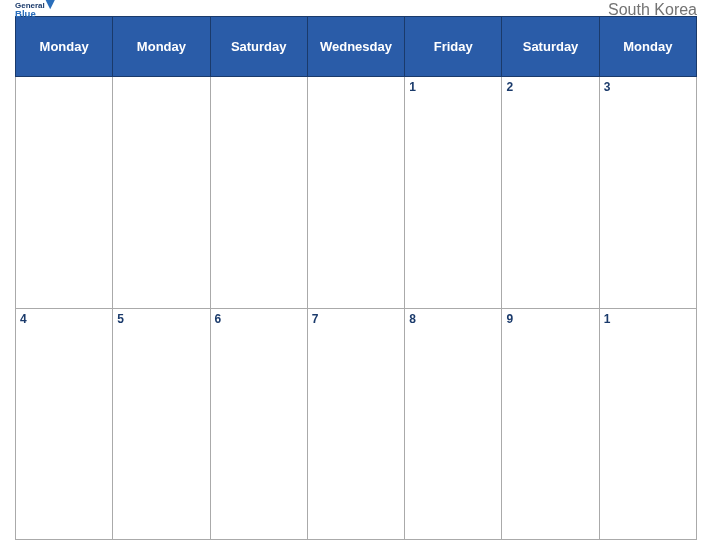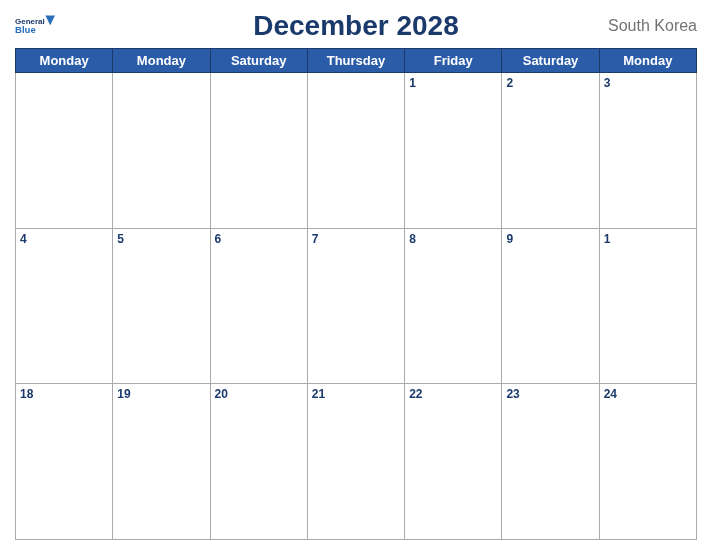--- a/index.html
+++ b/index.html
@@ -98,7 +98,6 @@
       <polygon points="38,2 50,2 44,14" fill="#2a6ebb"></polygon>
     </svg>
   </div>
-  <h1 class="calendar-title">December 2028</h1>
   <div class="country-label">South Korea</div>
 </div>
 

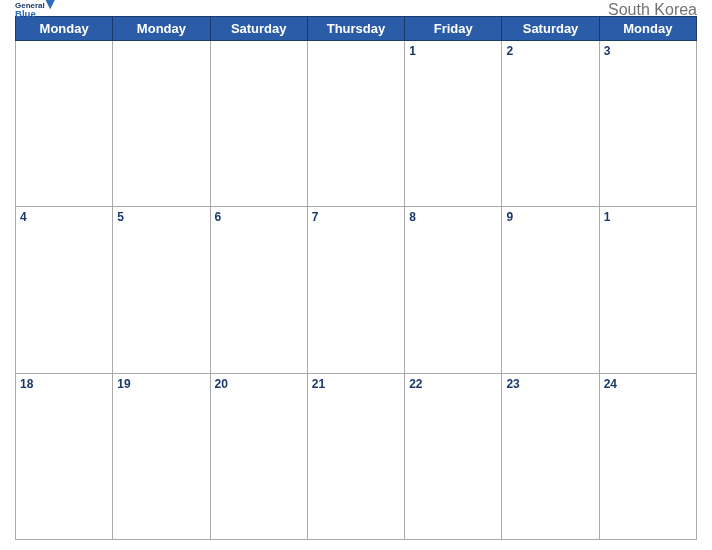--- a/index.html
+++ b/index.html
@@ -56,7 +56,7 @@
       background-color: #2a5ca8;
       color: #fff;
       text-align: center;
-      padding: 4px 2px;
+      padding: 22px 2px;
       font-size: 14px;
       border: 1px solid #1a3a6b;
     }

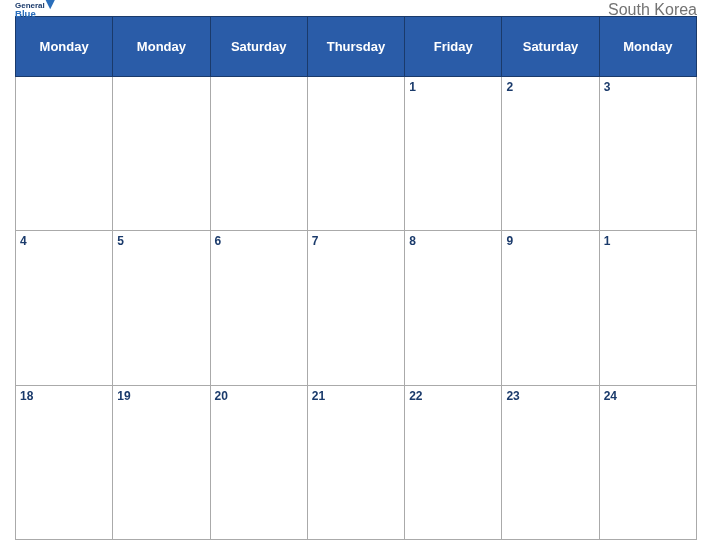--- a/index.html
+++ b/index.html
@@ -107,7 +107,7 @@
       <th>Monday</th>
       <th>Monday</th>
       <th>Saturday</th>
-      <th>Thursday</th>
+      <th>Wednesday</th>
       <th>Friday</th>
       <th>Saturday</th>
       <th>Monday</th>

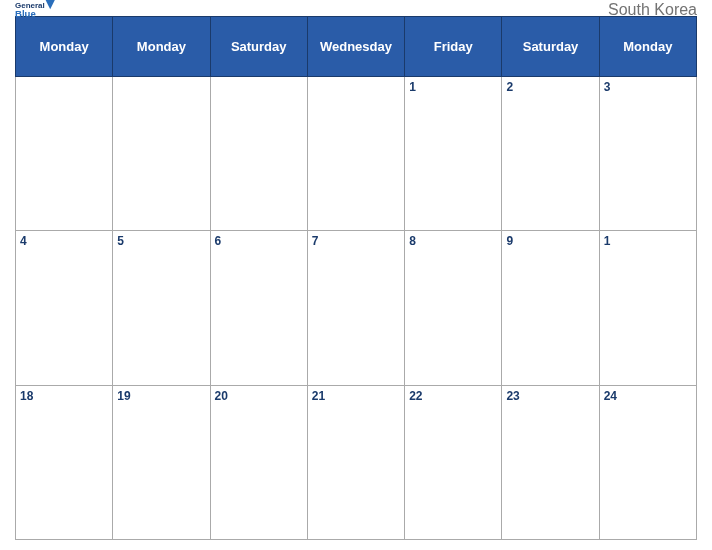--- a/index.html
+++ b/index.html
@@ -152,29 +152,6 @@
           <span class="day-number">1</span>
         </td>
       </tr>
-      <tr>
-        <td>
-          <span class="day-number">18</span>
-        </td>
-        <td>
-          <span class="day-number">19</span>
-        </td>
-        <td>
-          <span class="day-number">20</span>
-        </td>
-        <td>
-          <span class="day-number">21</span>
-        </td>
-        <td>
-          <span class="day-number">22</span>
-        </td>
-        <td>
-          <span class="day-number">23</span>
-        </td>
-        <td>
-          <span class="day-number">24</span>
-        </td>
-      </tr>
     </tbody>
 </table>
 

